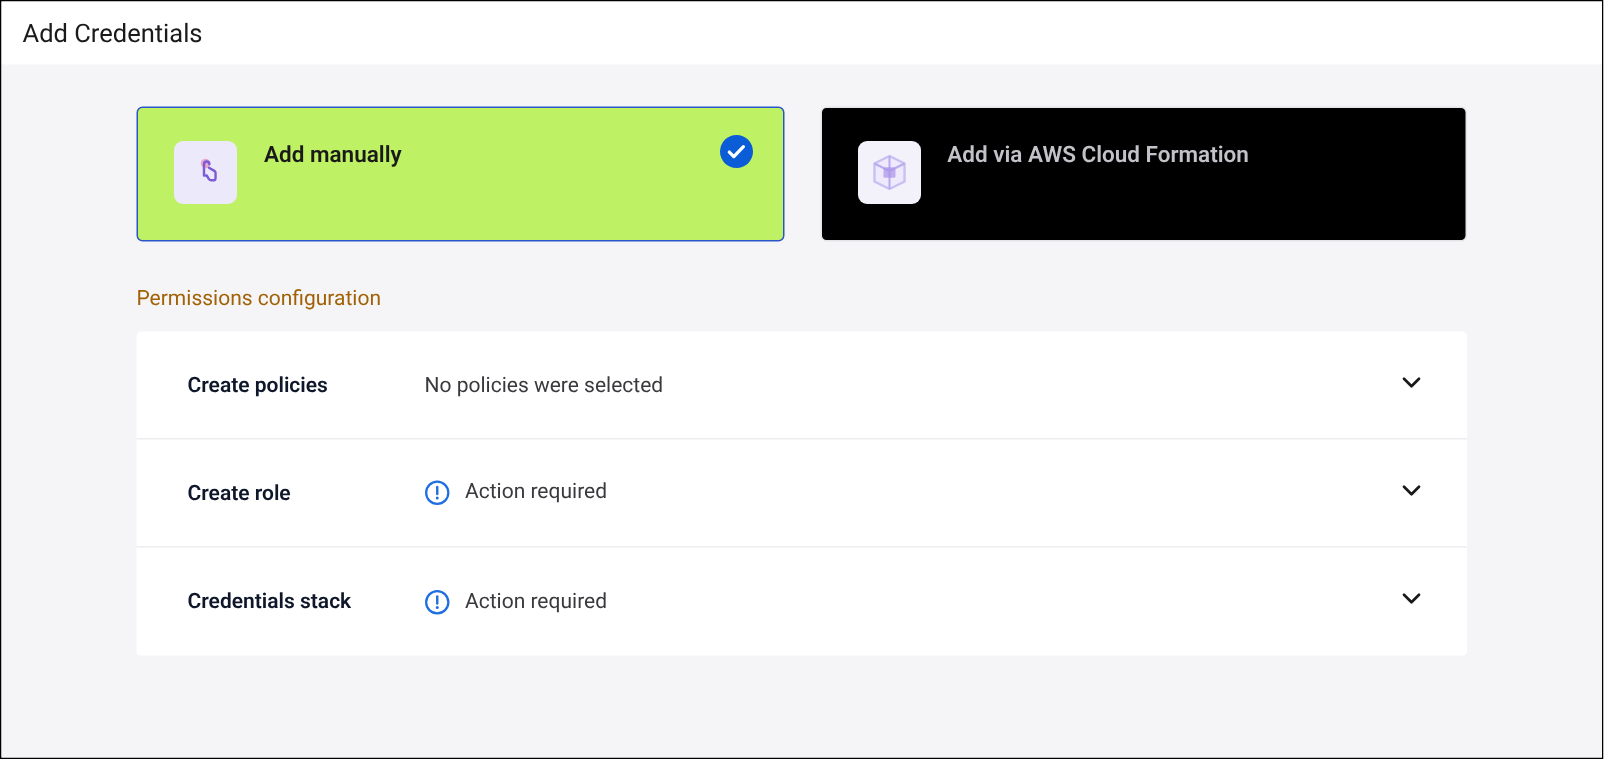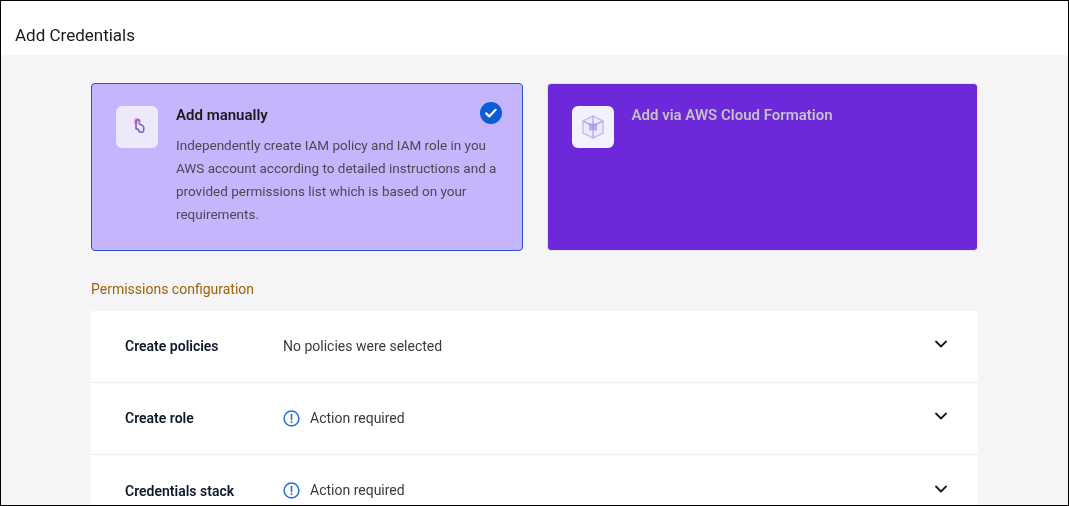--- a/index.html
+++ b/index.html
@@ -19,7 +19,7 @@
       flex-direction: column;
     }
     .header {
-      padding: 24px 14px 10px 14px;
+      padding: 12px 14px 10px 14px;
       background: #fff;
     }
     .header h1 {

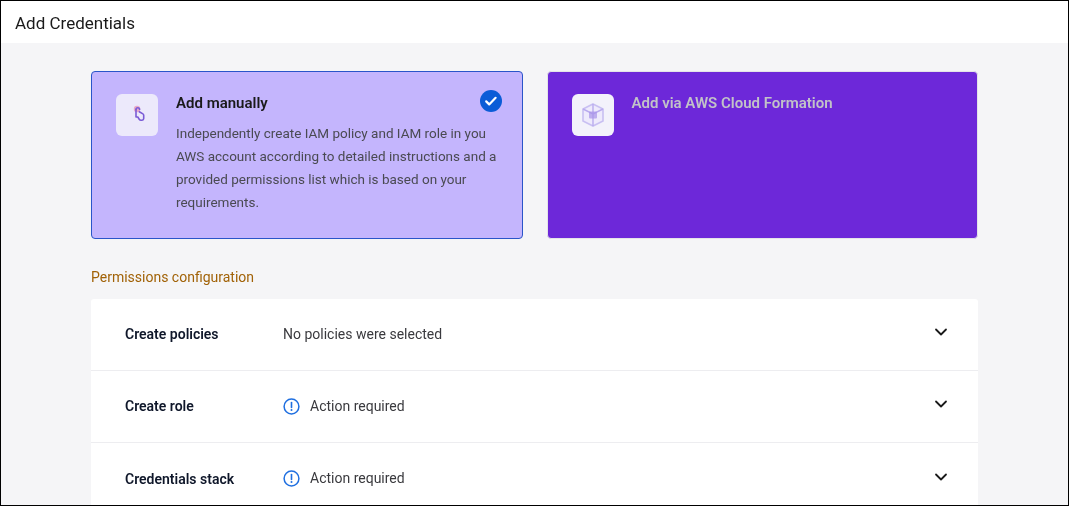--- a/index.html
+++ b/index.html
@@ -40,7 +40,7 @@
     }
     .card {
       flex: 1;
-      background: #c4b5fd;
+      background: #bef264;
       border: 1px solid #e4e4e8;
       border-radius: 4px;
       padding: 22px 24px 24px 24px;

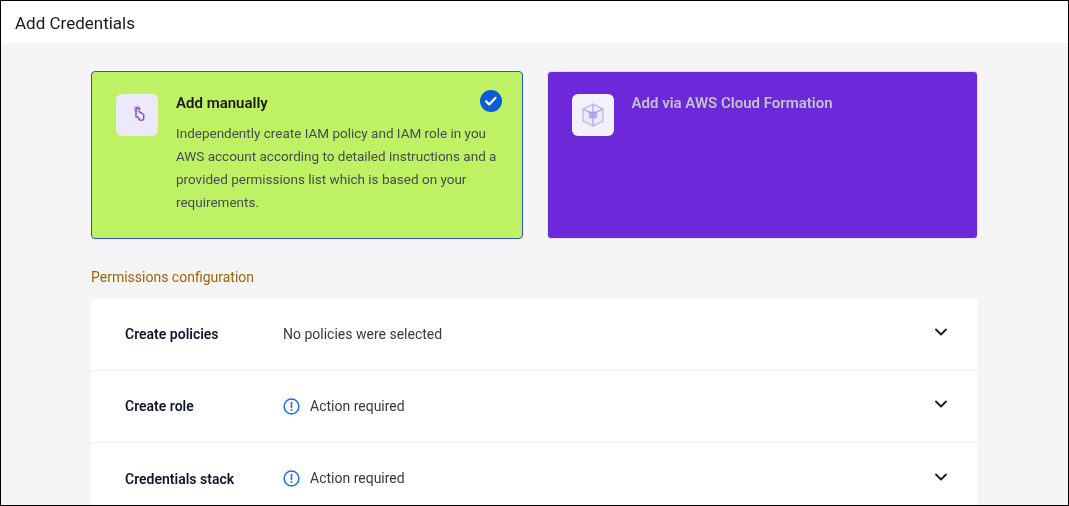--- a/index.html
+++ b/index.html
@@ -53,7 +53,7 @@
       border: 1.5px solid #2a55c9;
     }
     .card.disabled {
-      background: #6d28d9;
+      background: #000000;
       opacity: 1;
       cursor: default;
     }

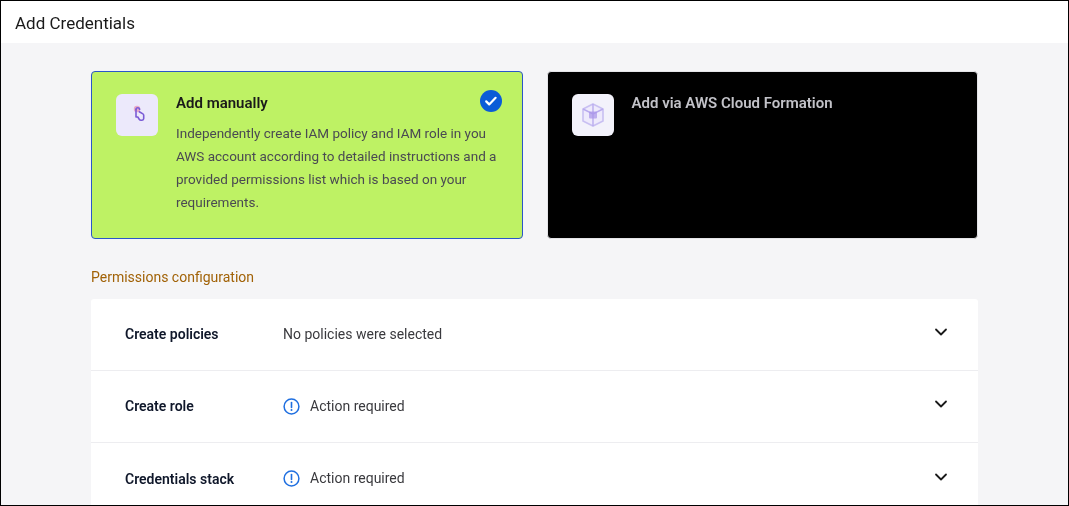--- a/index.html
+++ b/index.html
@@ -167,7 +167,6 @@
         </div>
         <div class="card-content">
           <h2>Add manually</h2>
-          <p>Independently create IAM policy and IAM role in you AWS account according to detailed instructions and a provided permissions list which is based on your requirements.</p>
         </div>
         <span class="check-badge">
           <svg width="22" height="22" viewBox="0 0 22 22">

